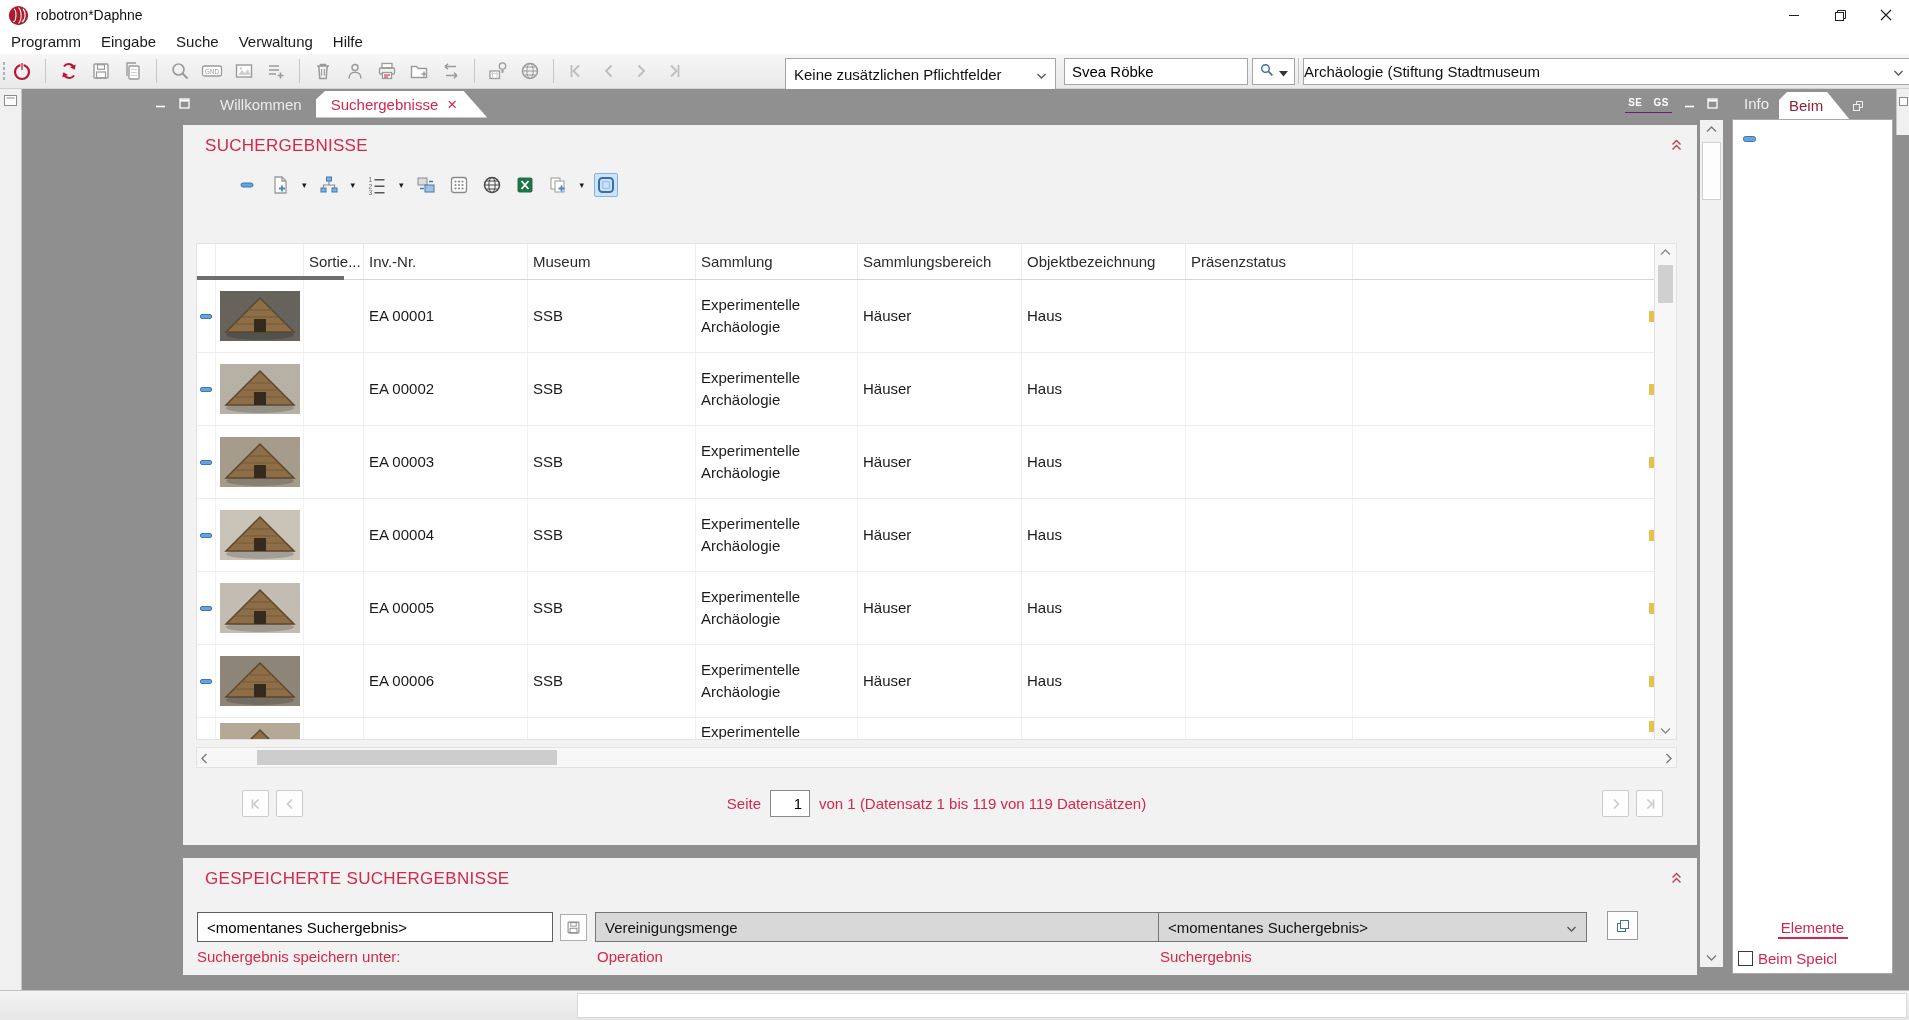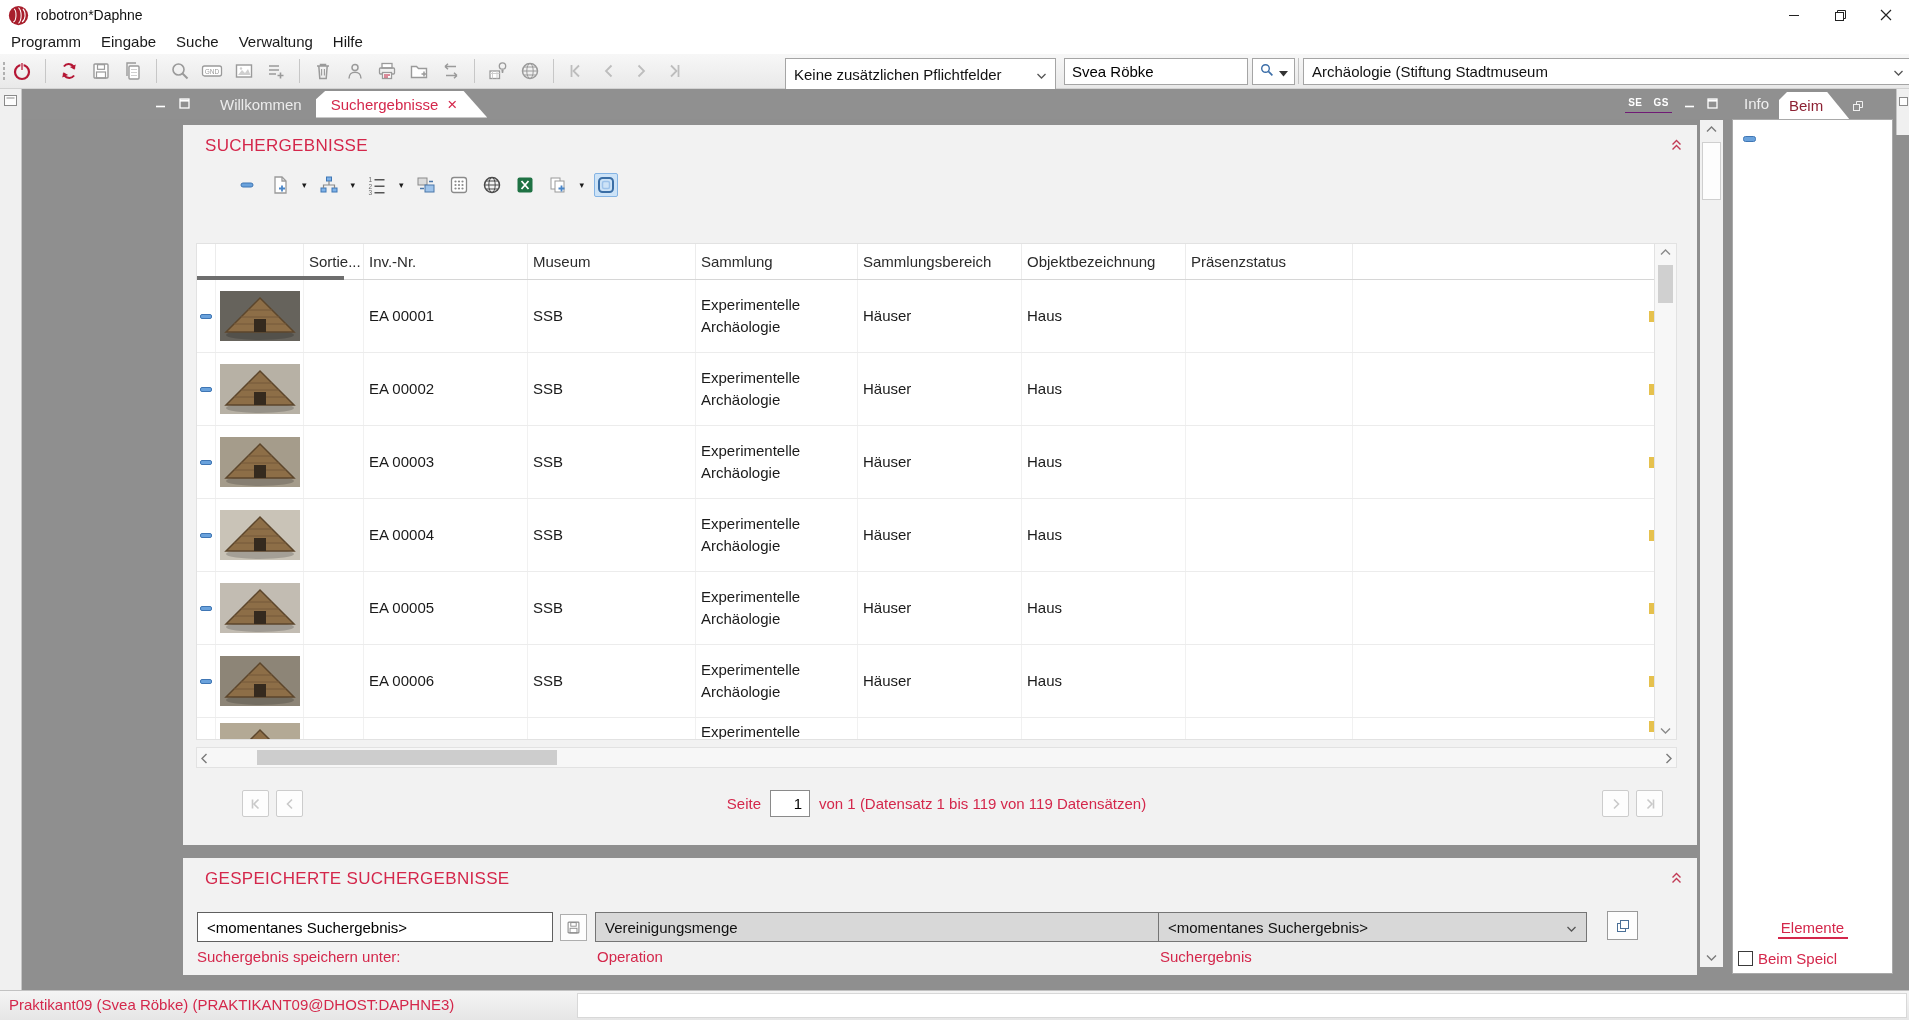--- a/index.html
+++ b/index.html
@@ -26,7 +26,7 @@
   #user-box input{border:none;outline:none;width:100%;font:15px "Liberation Sans",sans-serif;padding:0 7px;background:transparent;}
   #search-btn{left:1252px;width:43px;justify-content:center;gap:5px;}
   .toolbar-vsep{position:absolute;left:1298px;top:4px;bottom:4px;width:1px;background:#c3c3c3;}
-  #context-dd{left:1303px;right:0;border-right:none;padding:0 5px 0 8px;justify-content:space-between;overflow:hidden;white-space:nowrap;}
+  #context-dd{left:1303px;right:0;border-right:none;padding:0 5px 0 0;justify-content:space-between;overflow:hidden;white-space:nowrap;}
   
   .workspace{position:absolute;top:89px;left:0;width:1909px;height:901px;background:#8f8f8f;}
   .left-strip{position:absolute;left:0;top:0;width:22px;height:100%;background:#f0f0f0;border-right:1px solid #c6c6c6;box-sizing:border-box;}

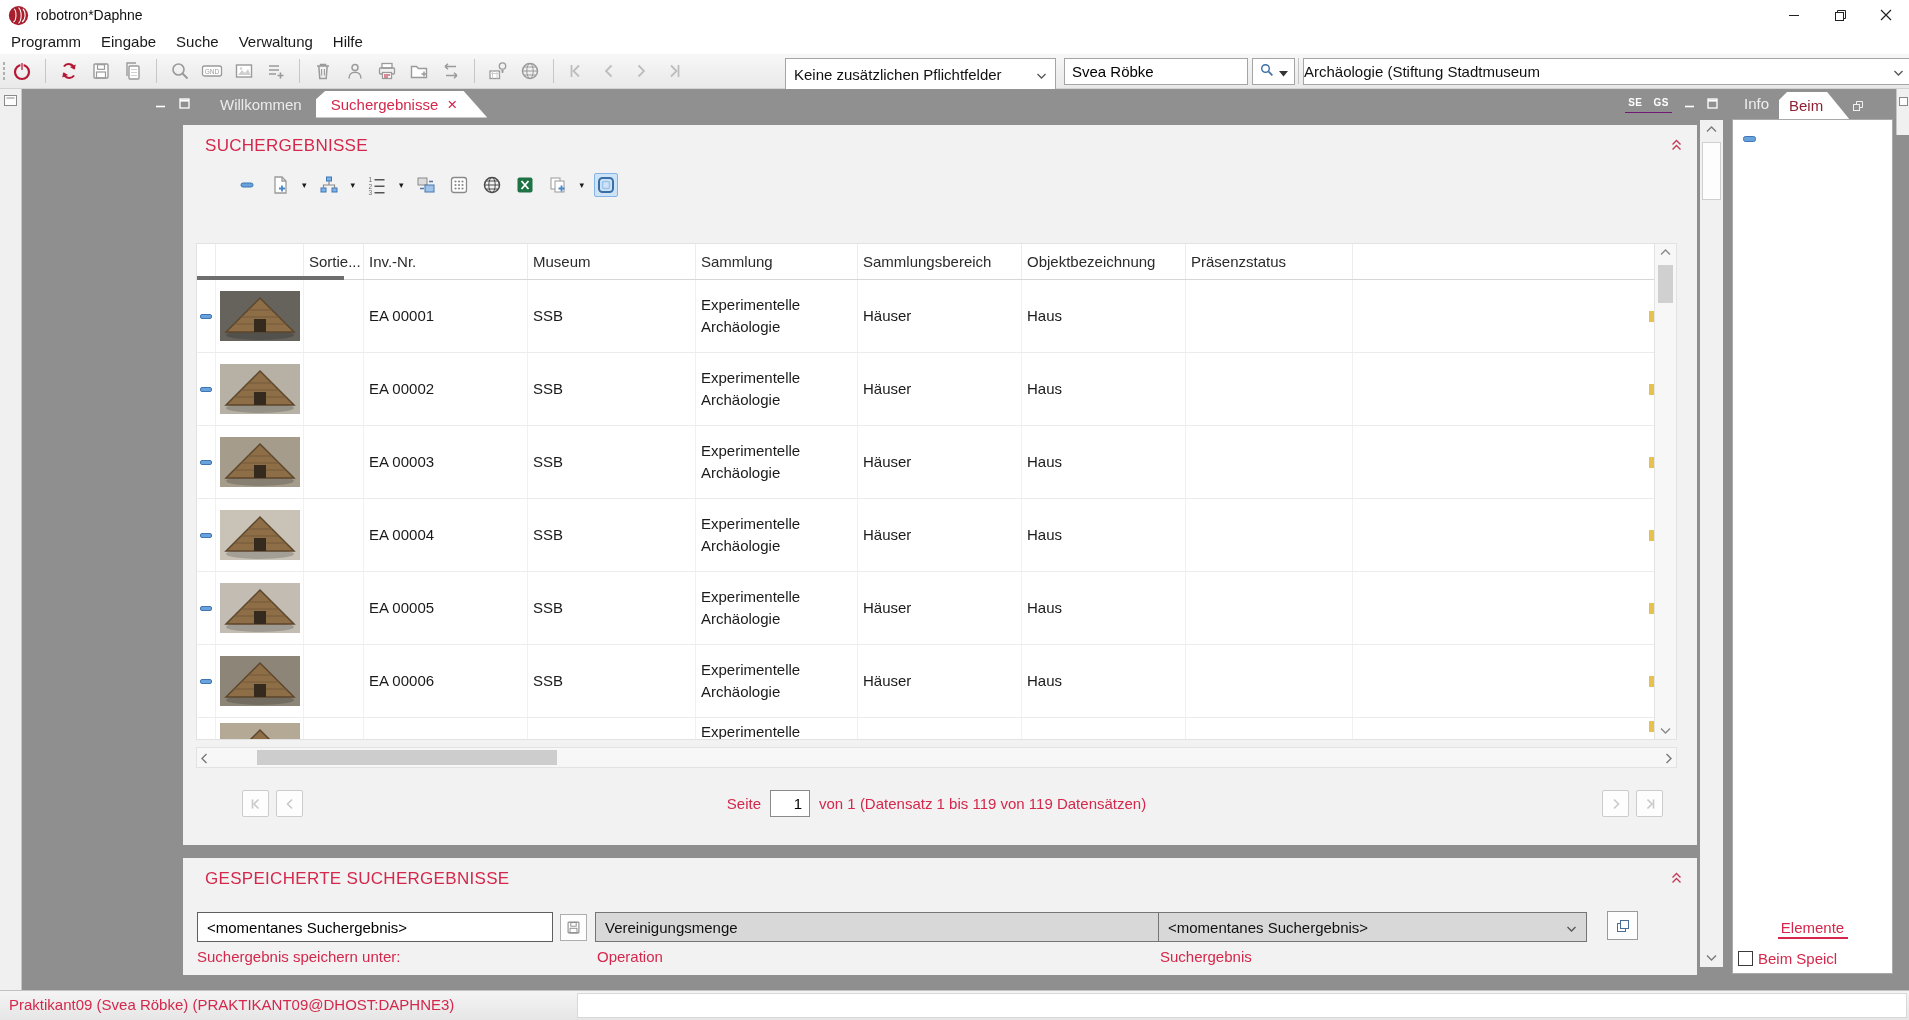--- a/index.html
+++ b/index.html
@@ -786,7 +786,6 @@
   </div>
 
   <div class="statusbar">
-    <span class="status-text">Praktikant09 (Svea Röbke) (PRAKTIKANT09@DHOST:DAPHNE3)</span>
     <span class="status-white"></span>
   </div>
 </div>

